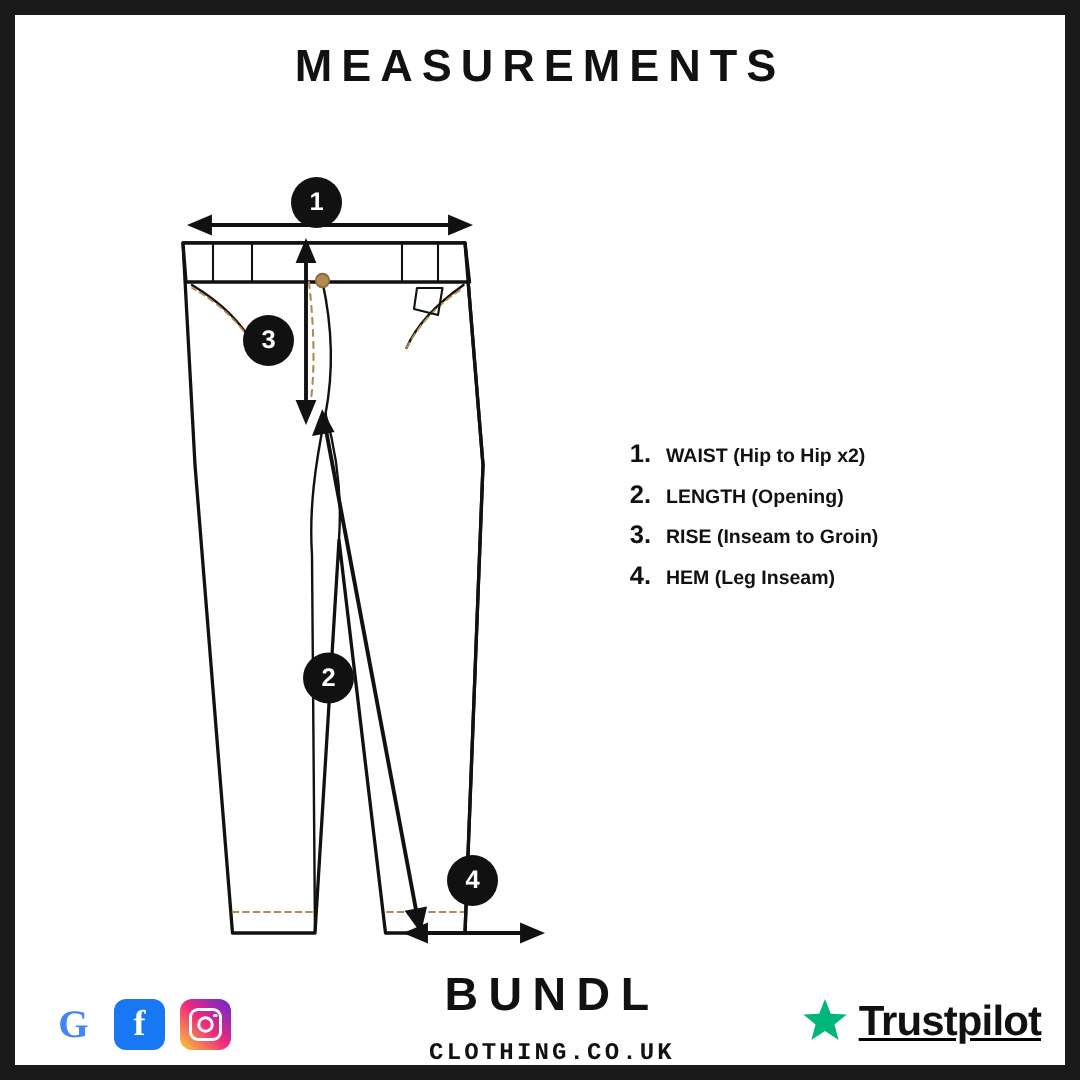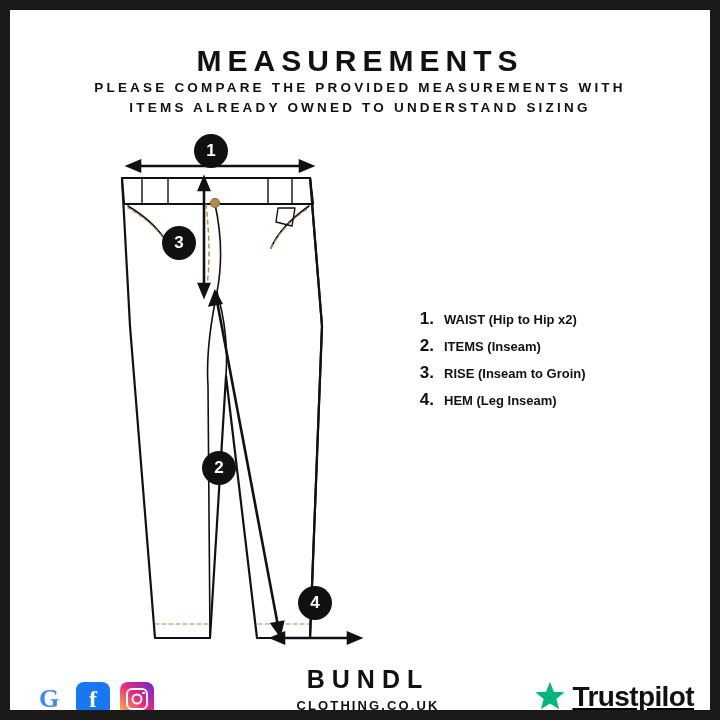--- a/index.html
+++ b/index.html
@@ -21,7 +21,7 @@
   }
   .inner {
     position: absolute;
-    left: 0; top: 16px;
+    left: 0; top: 0;
     width: 700px;
     height: 623px;
   }

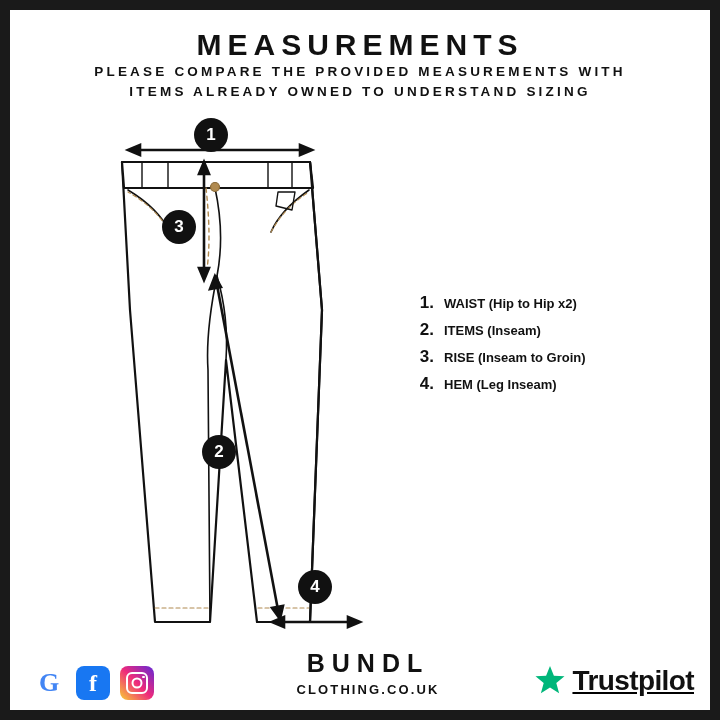--- a/index.html
+++ b/index.html
@@ -193,10 +193,6 @@
   <div class="inner">
 
     <div class="title">MEASUREMENTS</div>
-    <div class="subtitle">
-      <div>PLEASE COMPARE THE PROVIDED MEASUREMENTS WITH</div>
-      <div>ITEMS ALREADY OWNED TO UNDERSTAND SIZING</div>
-    </div>
 
     <svg class="art" width="700" height="700" viewBox="0 0 700 700">
       <g fill="#ffffff" stroke="#111111" stroke-width="2.2" stroke-linejoin="round" stroke-linecap="round">

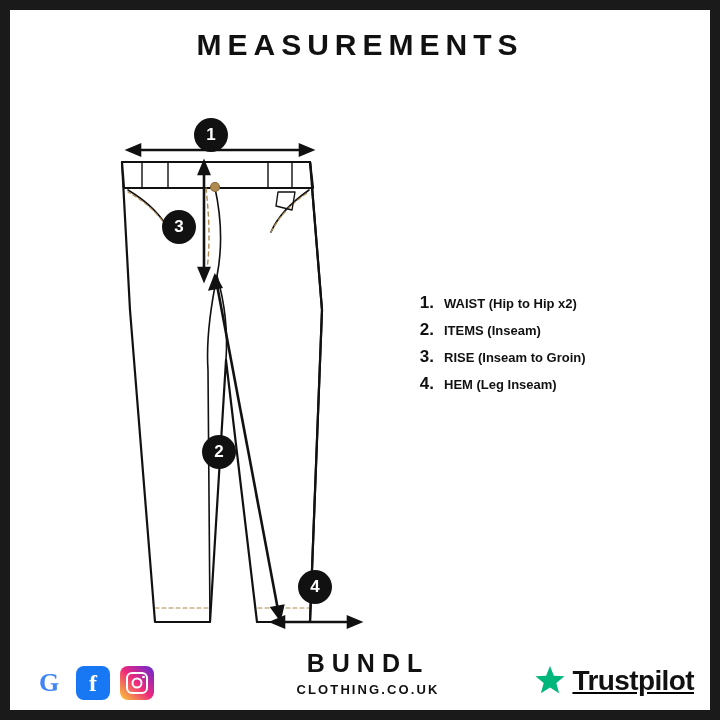--- a/index.html
+++ b/index.html
@@ -260,7 +260,7 @@
       </div>
       <div class="legend-row">
         <div class="legend-num">2.</div>
-        <div class="legend-text">ITEMS (Inseam)</div>
+        <div class="legend-text">LENGTH (Opening)</div>
       </div>
       <div class="legend-row">
         <div class="legend-num">3.</div>

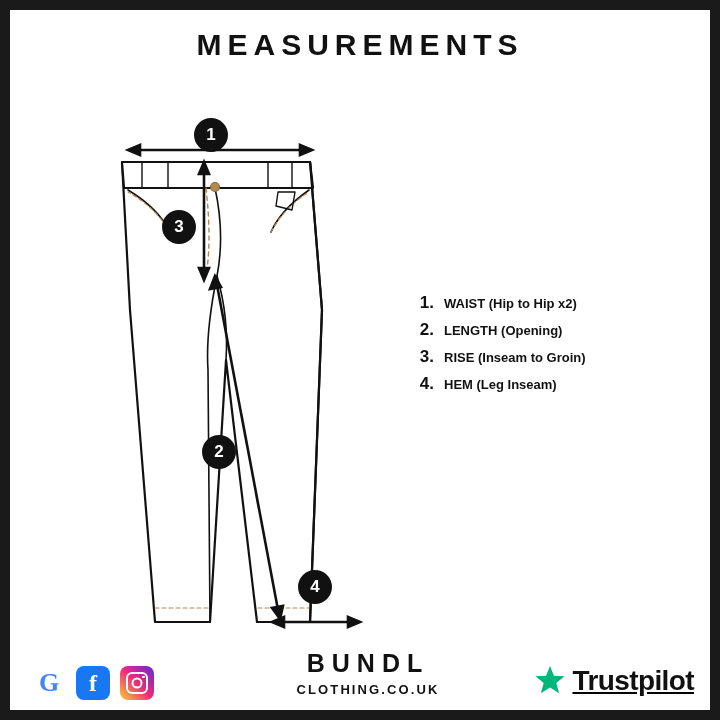--- a/index.html
+++ b/index.html
@@ -101,7 +101,7 @@
     text-align: center;
   }
   .brand-name {
-    font-size: 25px;
+    font-size: 31px;
     font-weight: bold;
     letter-spacing: 7px;
     color: #111;

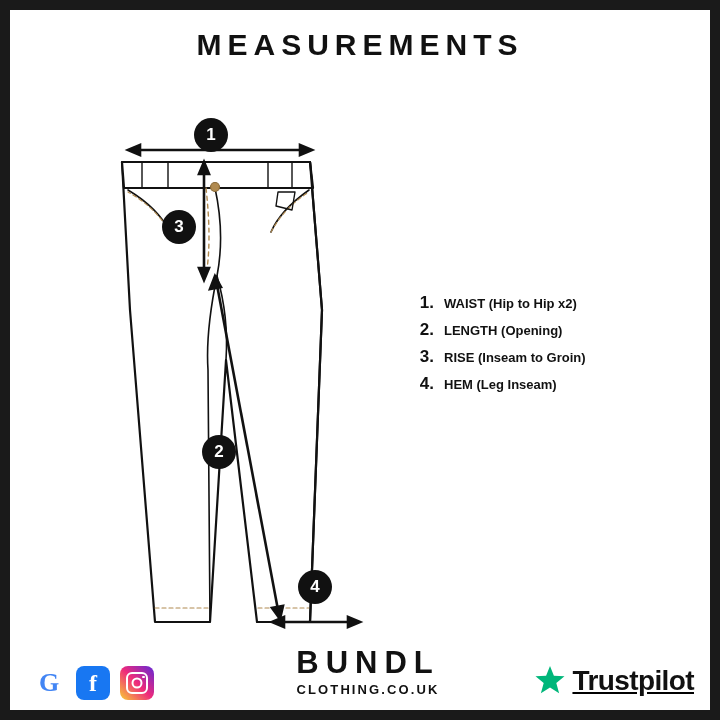--- a/index.html
+++ b/index.html
@@ -108,11 +108,12 @@
     line-height: 34px;
   }
   .brand-sub {
-    font-size: 13px;
+    font-size: 16px;
     font-weight: bold;
     letter-spacing: 2.1px;
     color: #111;
-    margin-top: 2px;
+    margin-top: 13px;
+    font-family: Liberation Mono, monospace;
   }
   .socials {
     position: absolute;

